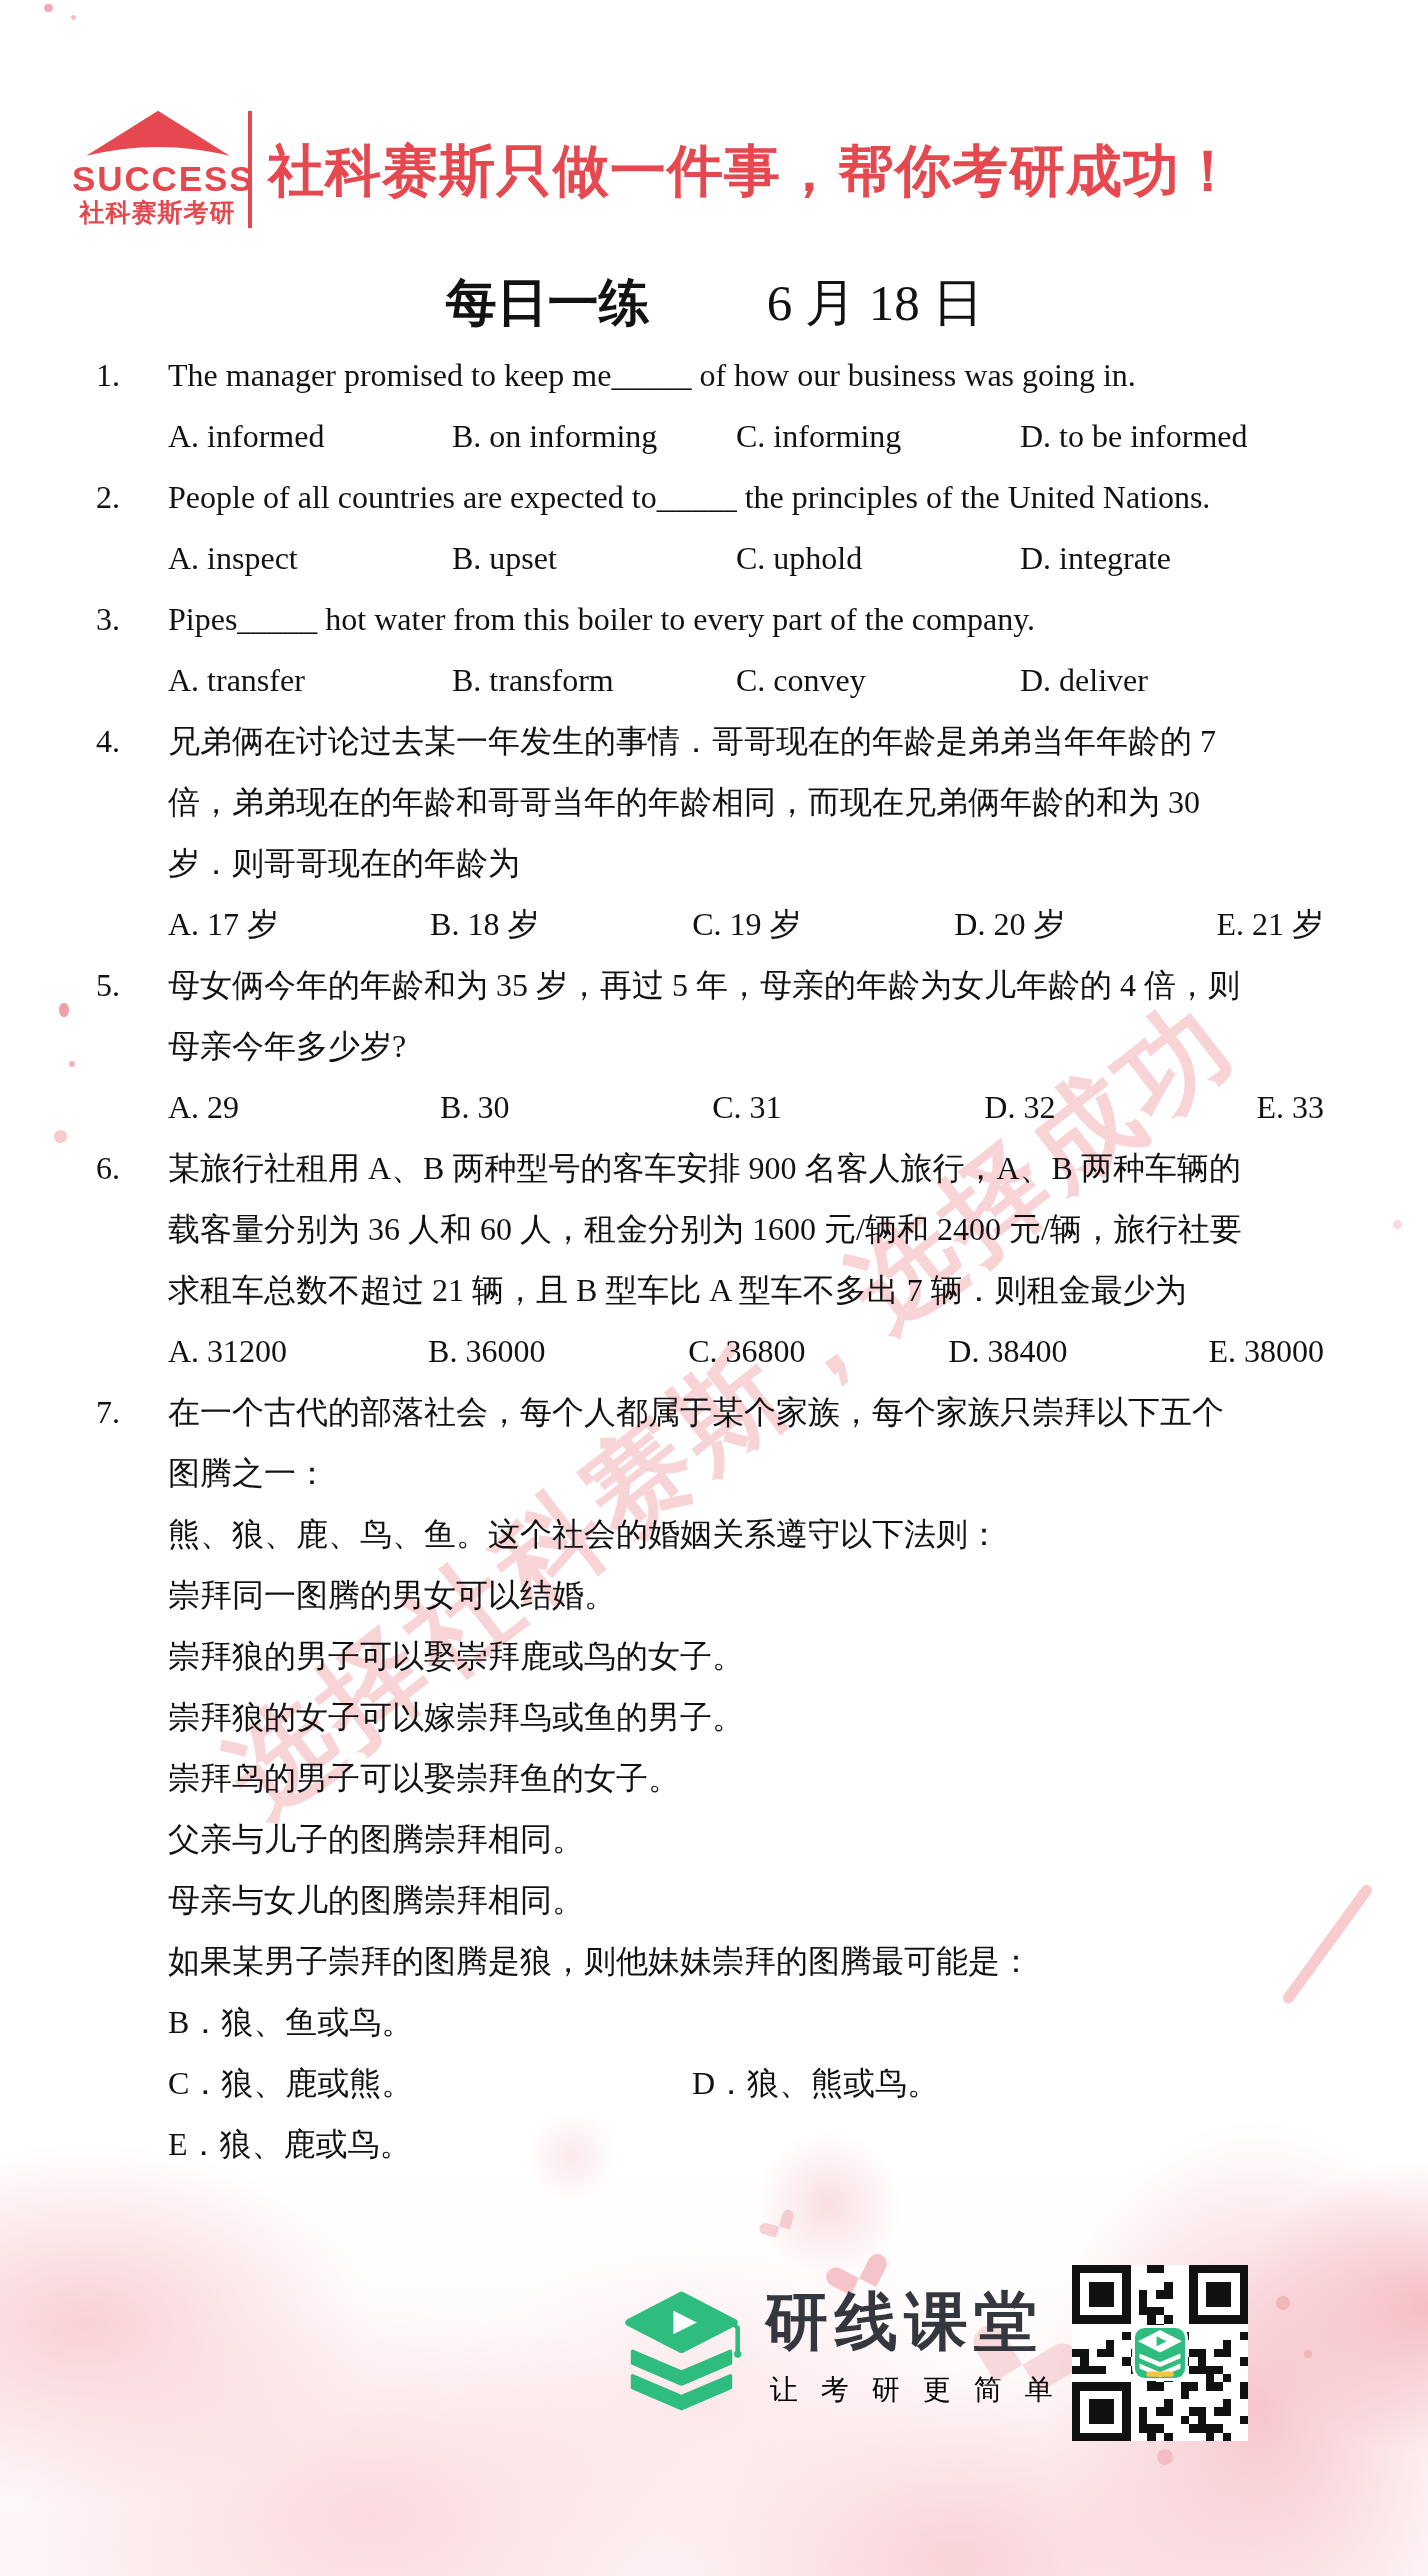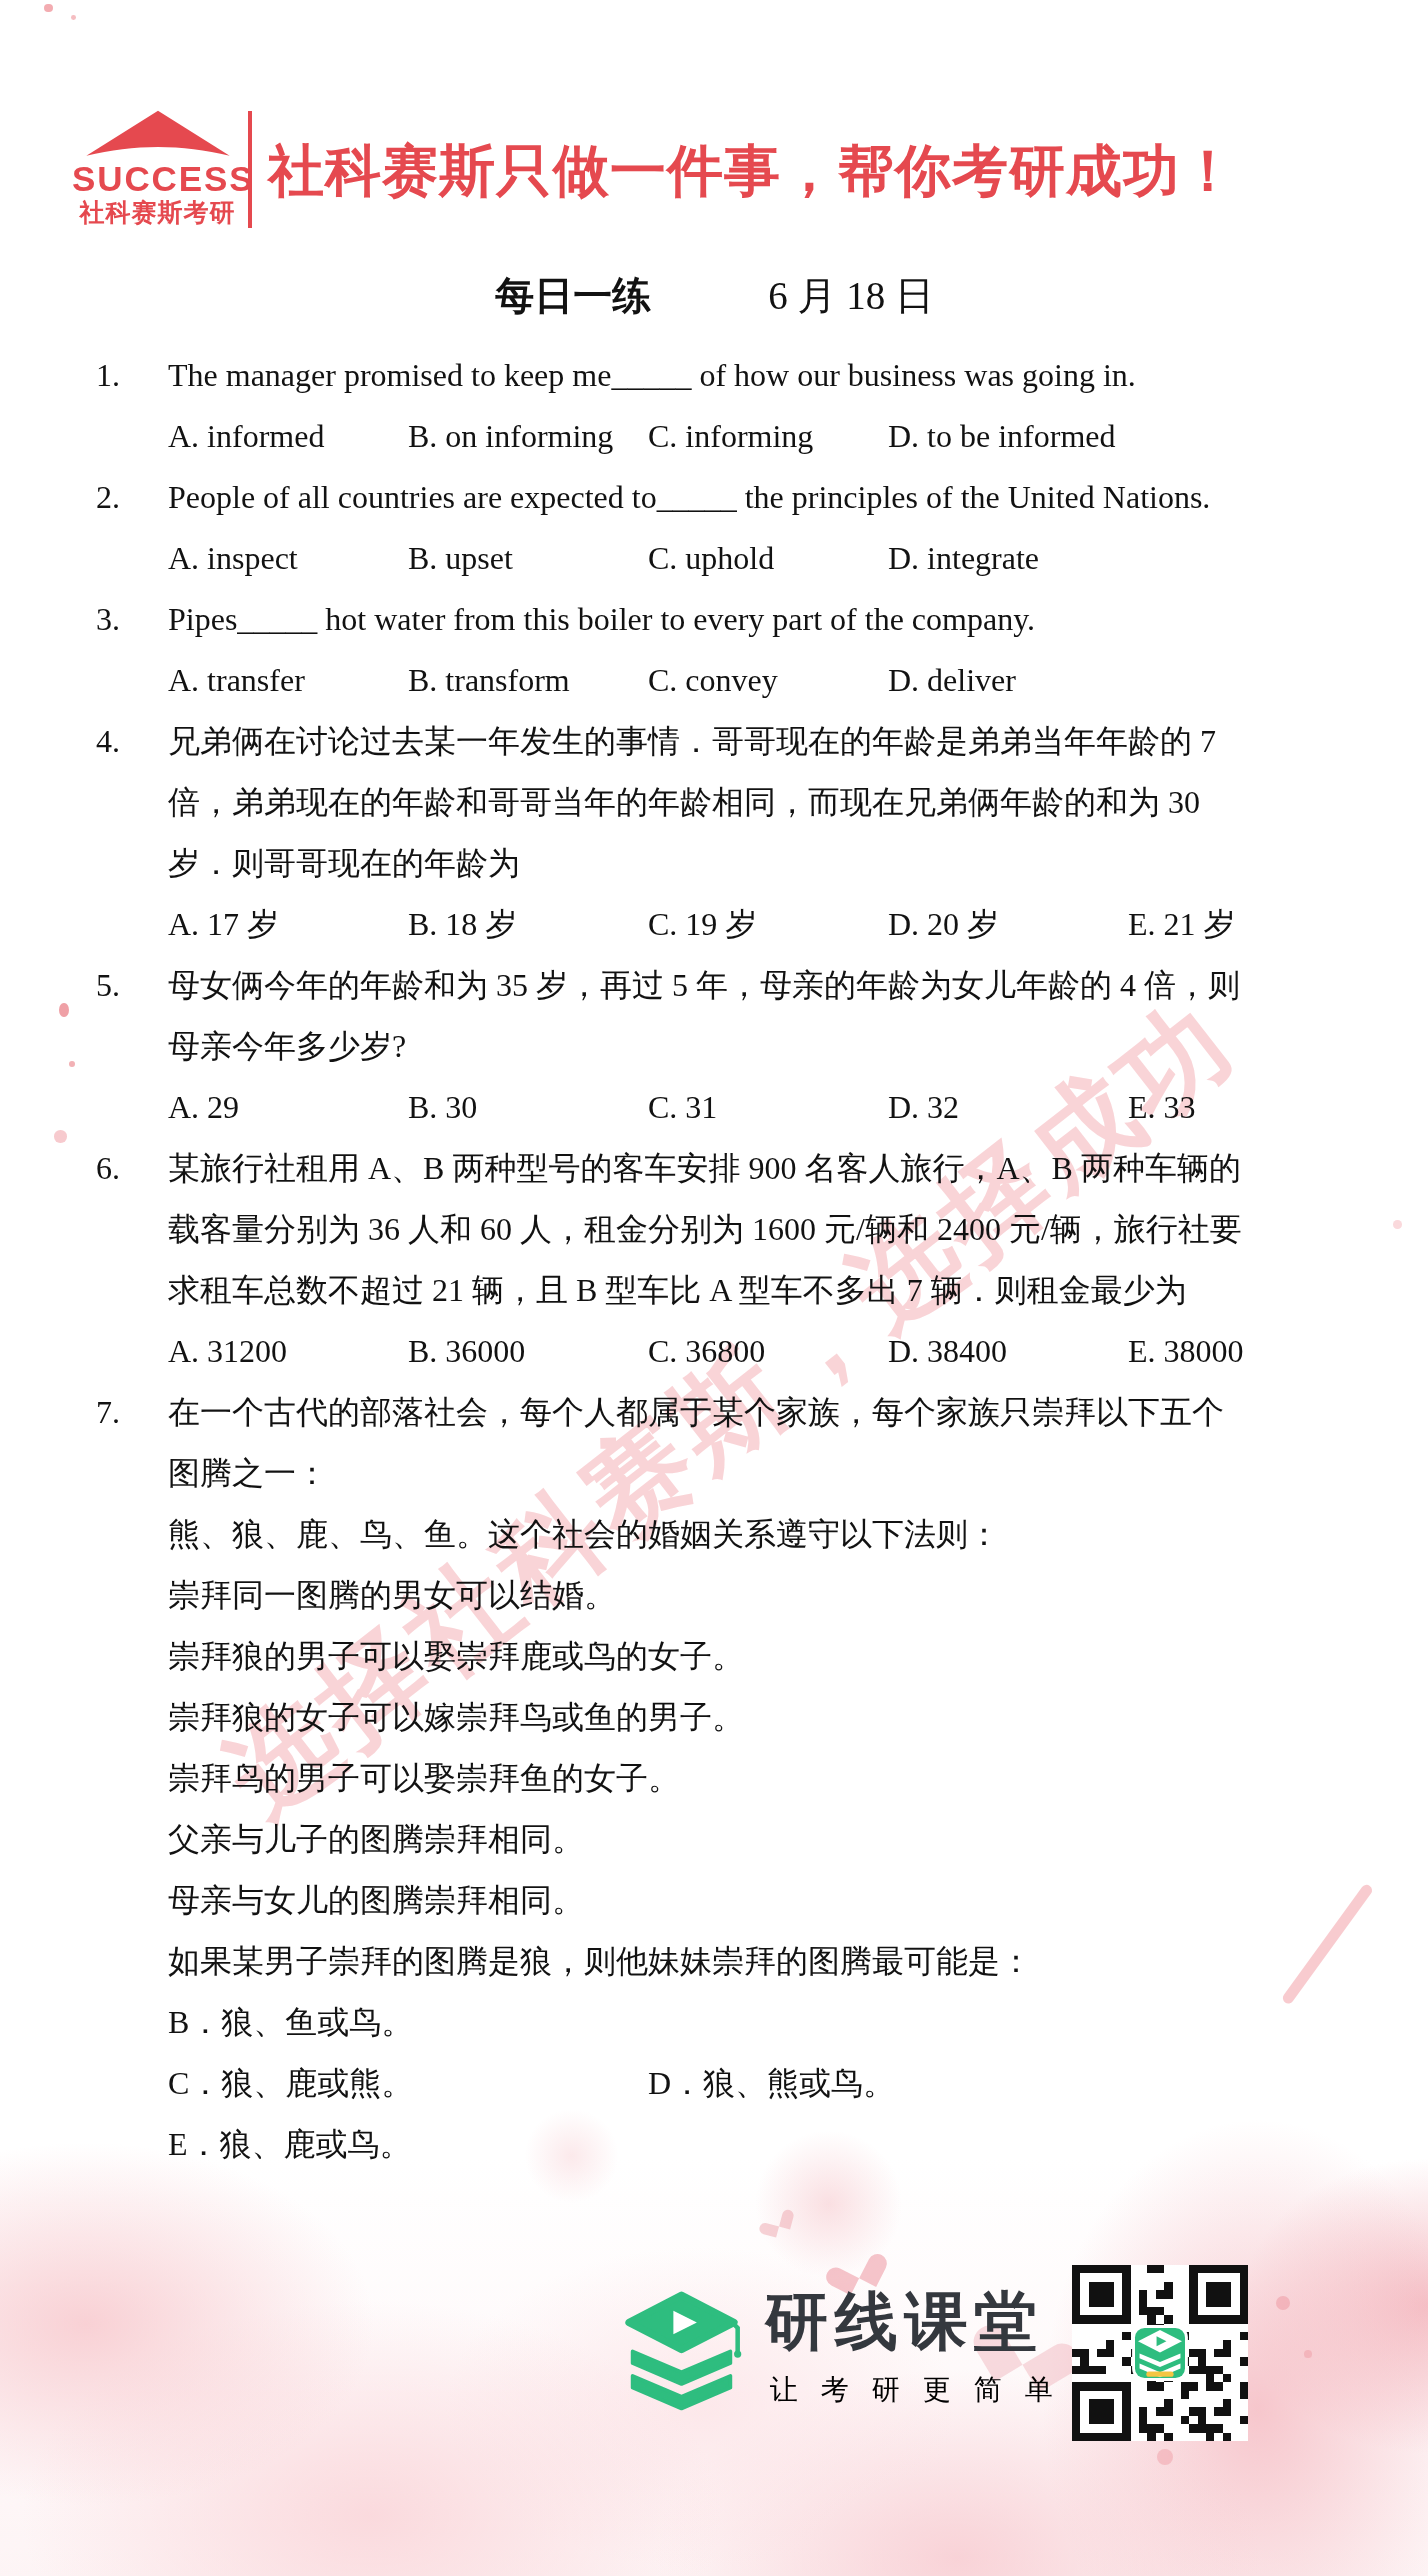--- a/index.html
+++ b/index.html
@@ -60,7 +60,7 @@
   }
   
   .title{position:absolute;left:0;top:269px;width:100%;z-index:2;
-    display:flex;justify-content:center;gap:117px;font-size:39px;}
+    display:flex;justify-content:center;gap:117px;font-size:51px;}
   .title .t-left{font-weight:bold;}
   
   .questions{position:absolute;left:96px;top:345px;width:1228px;z-index:1;}

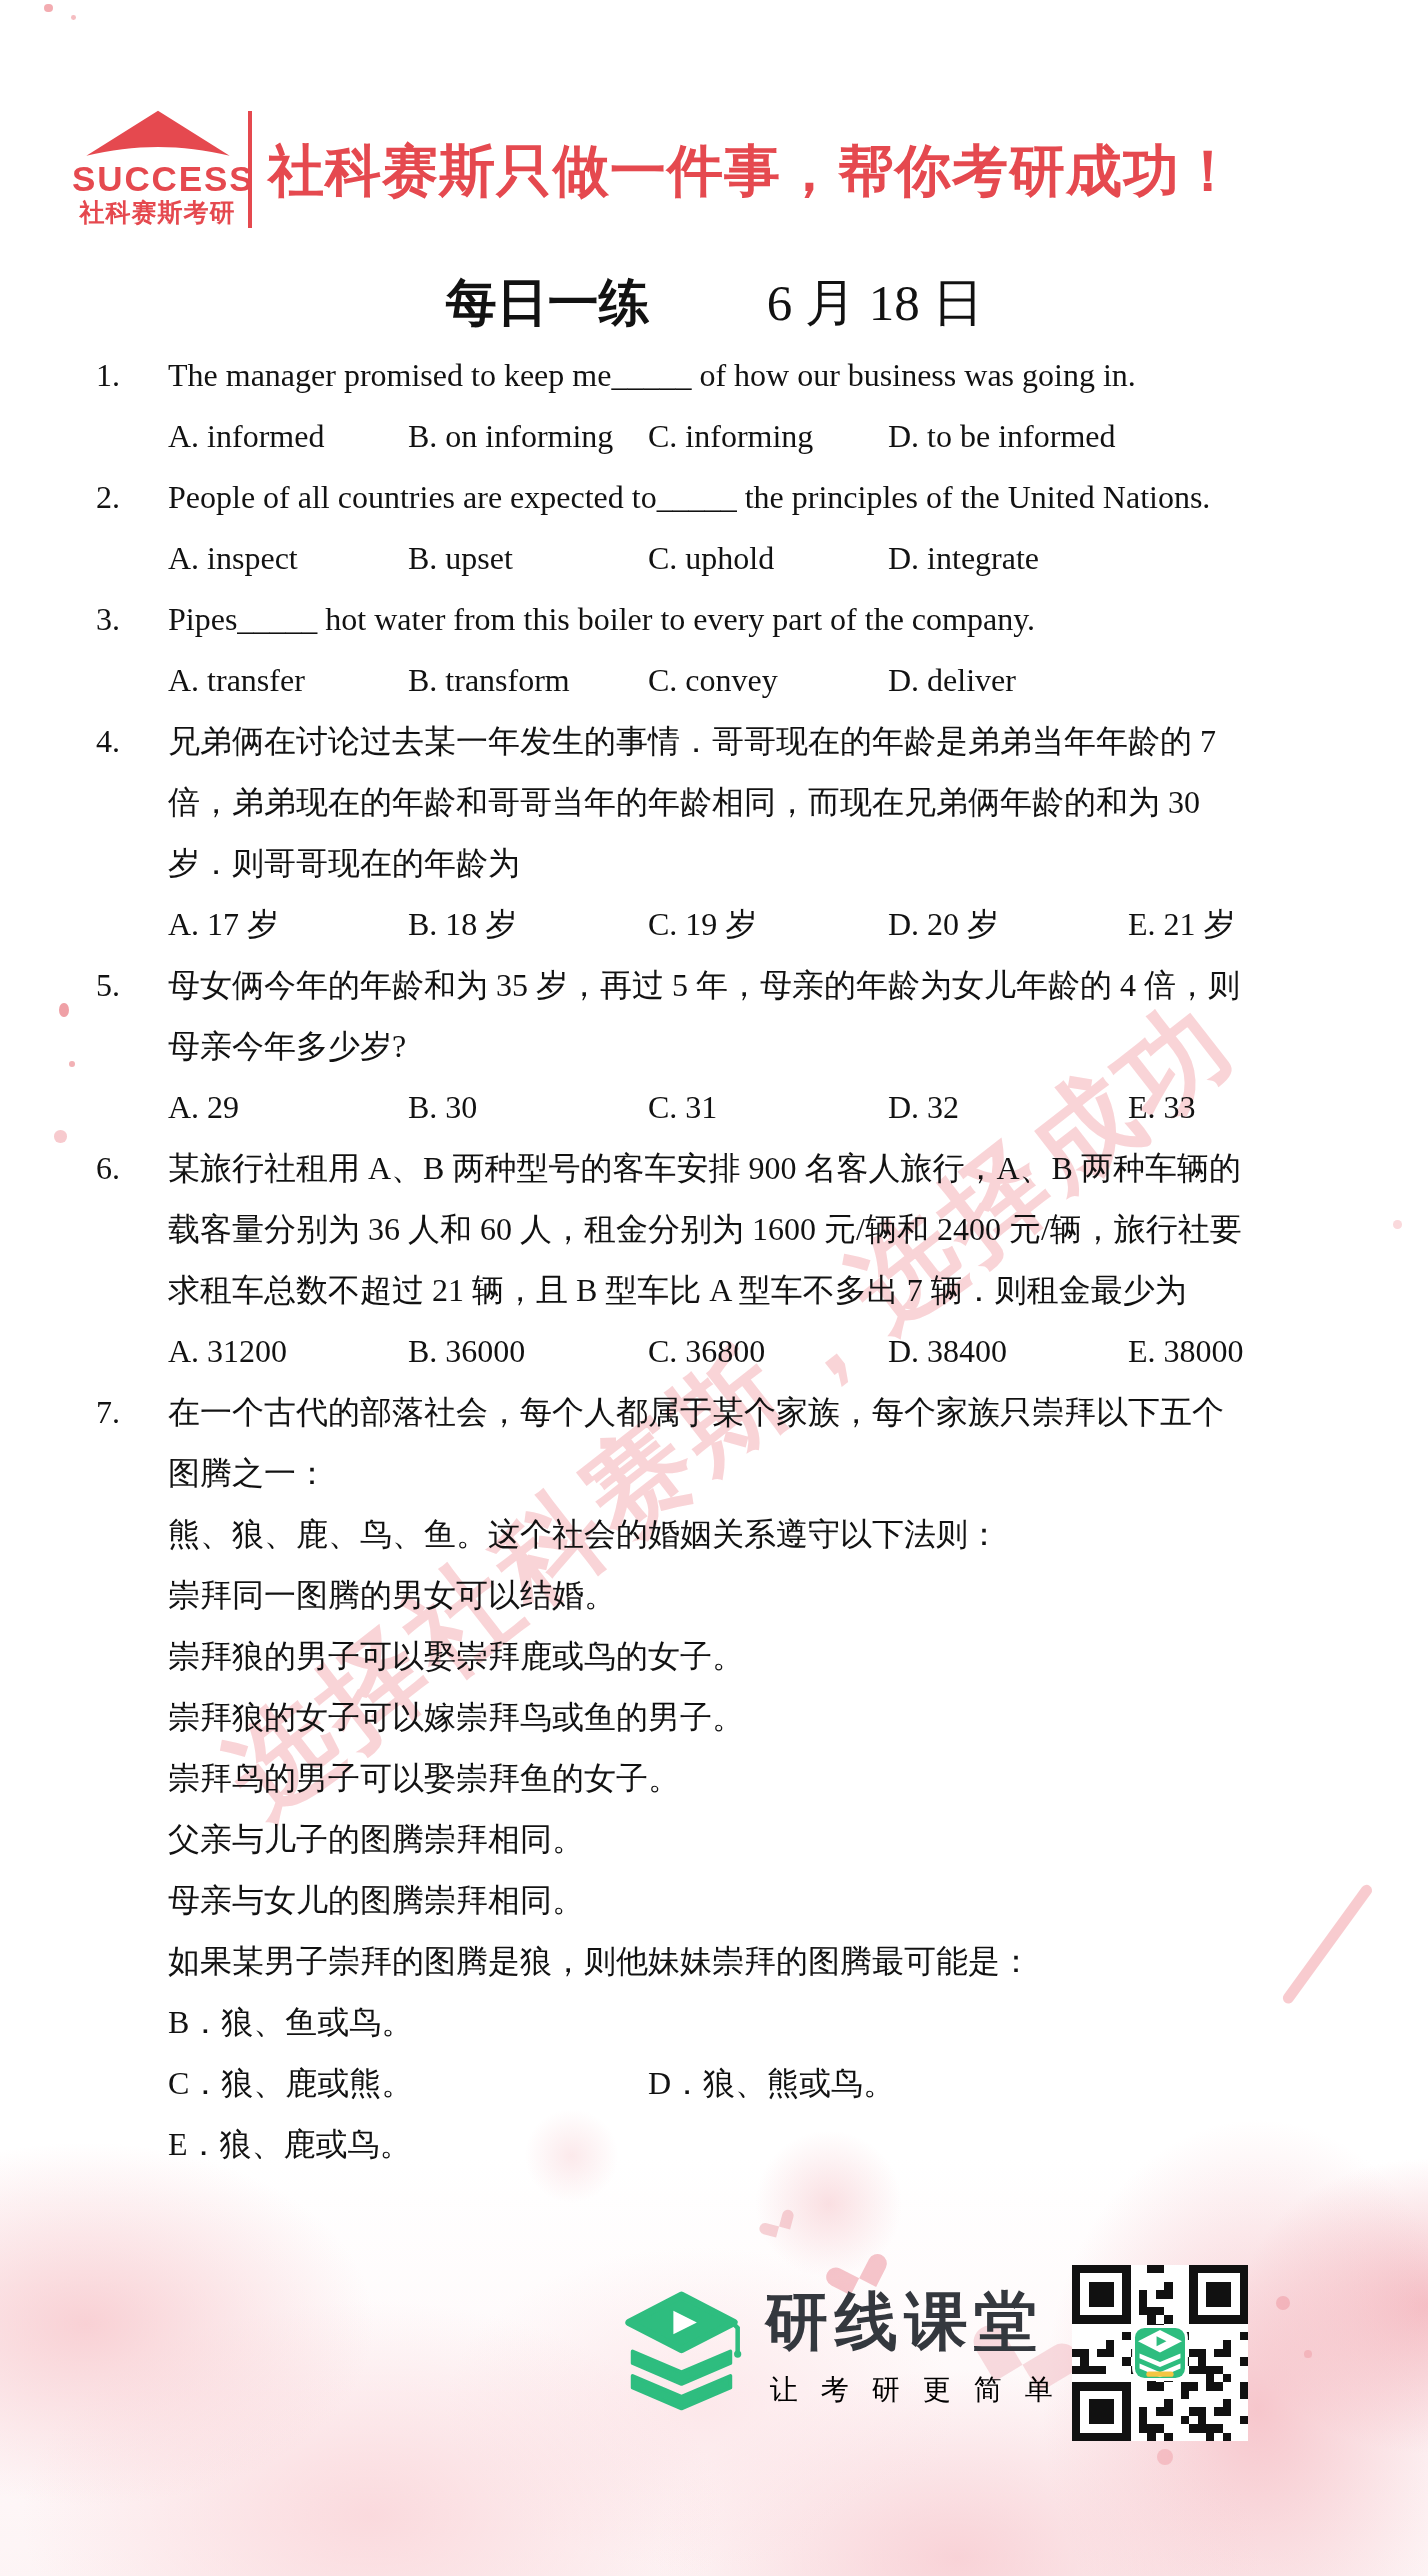--- a/index.html
+++ b/index.html
@@ -68,7 +68,7 @@
   .qnum{flex:none;width:72px;font-size:32px;line-height:61px;}
   .qbody{flex:1;min-width:0;}
   .qline{font-size:32px;line-height:61px;white-space:nowrap;}
-  .options{display:flex;font-size:32px;line-height:61px;}
+  .options{display:flex;font-size:32px;line-height:61px;gap:44px;}
   .opt{white-space:nowrap;}
   .options.c4 .opt,.options.c5 .opt{width:240px;}
   .options.c2 .opt{width:480px;}

